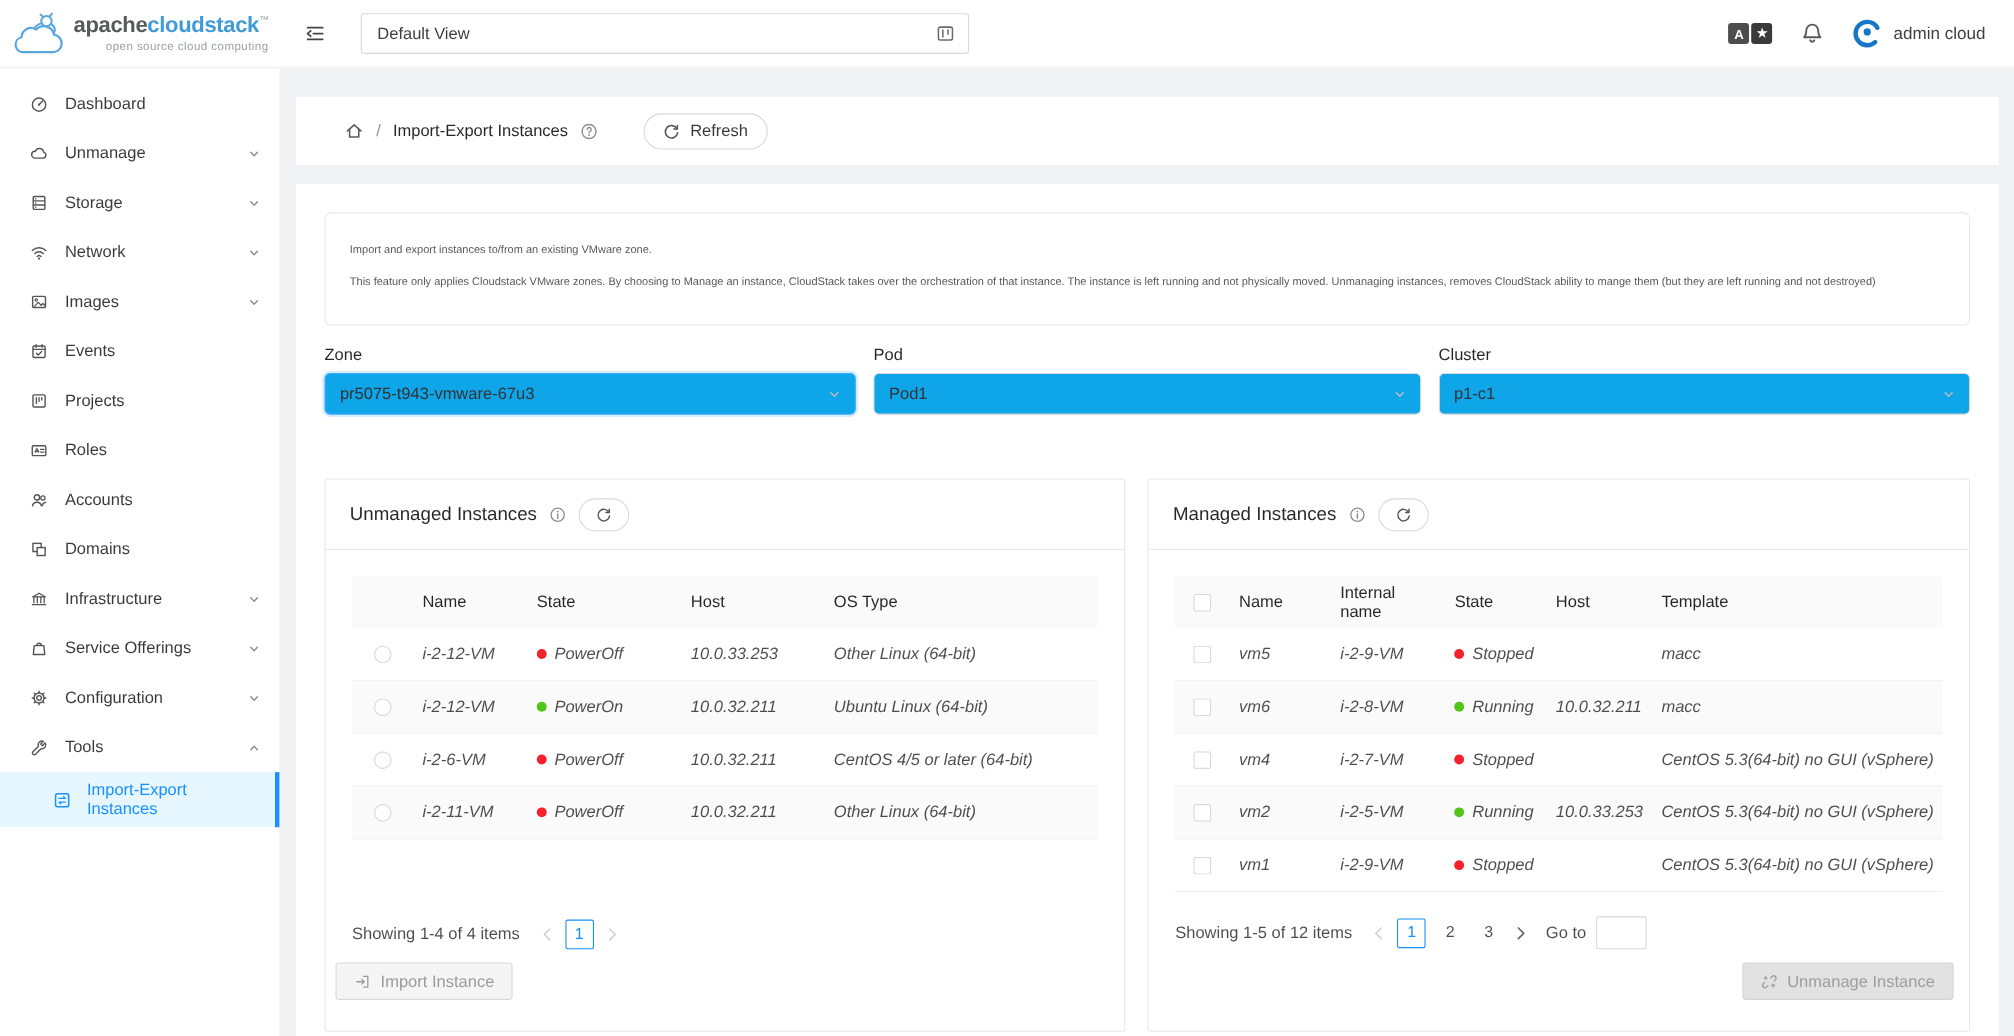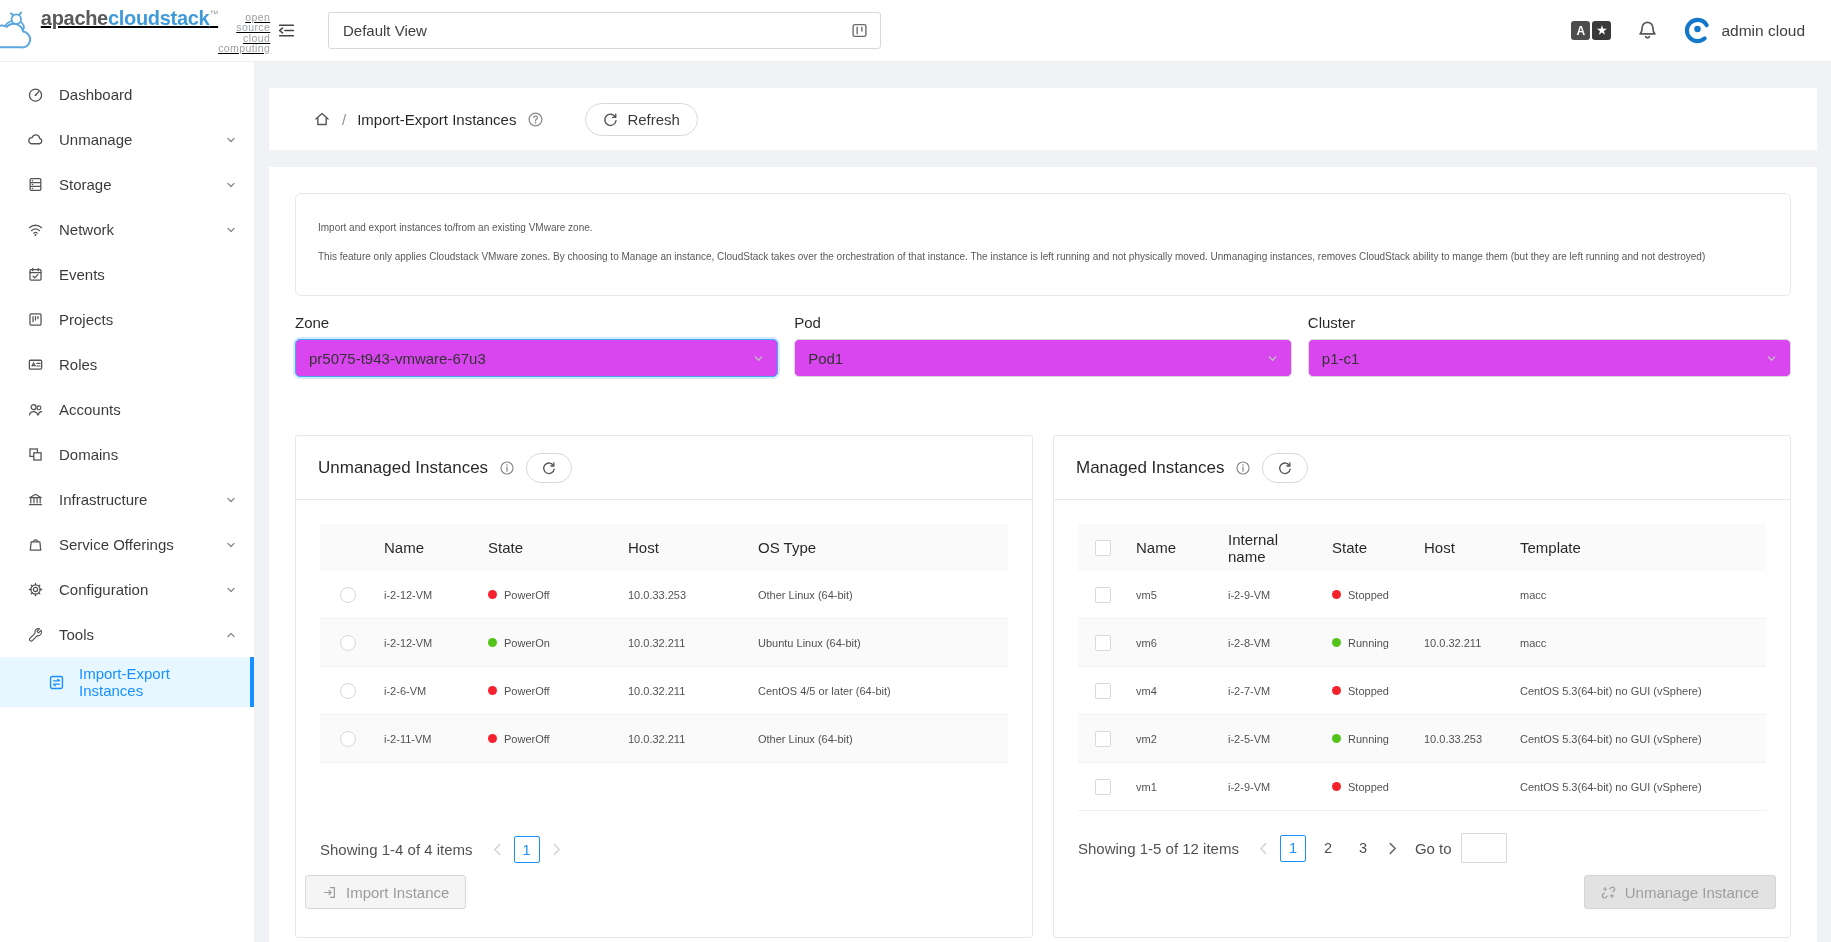--- a/index.html
+++ b/index.html
@@ -9,7 +9,7 @@
   
   .topbar { position:absolute; top:0; left:0; right:0; height:62px; background:#fff; display:flex; align-items:center; border-bottom:1px solid #f0f0f0; z-index:5; }
   .logo-area { width:255px; height:62px; display:flex; align-items:center; justify-content:center; gap:8px; cursor:pointer; }
-  .logo-text { display:flex; flex-direction:row; line-height:1;text-decoration:underline; }
+  .logo-text { display:flex; flex-direction:column; line-height:1; }
   .brandline { font-size:20px; font-weight:700; letter-spacing:-0.3px; }
   .b-apache { color:#58595b; }
   .b-cloud { color:#3f9bd8; }

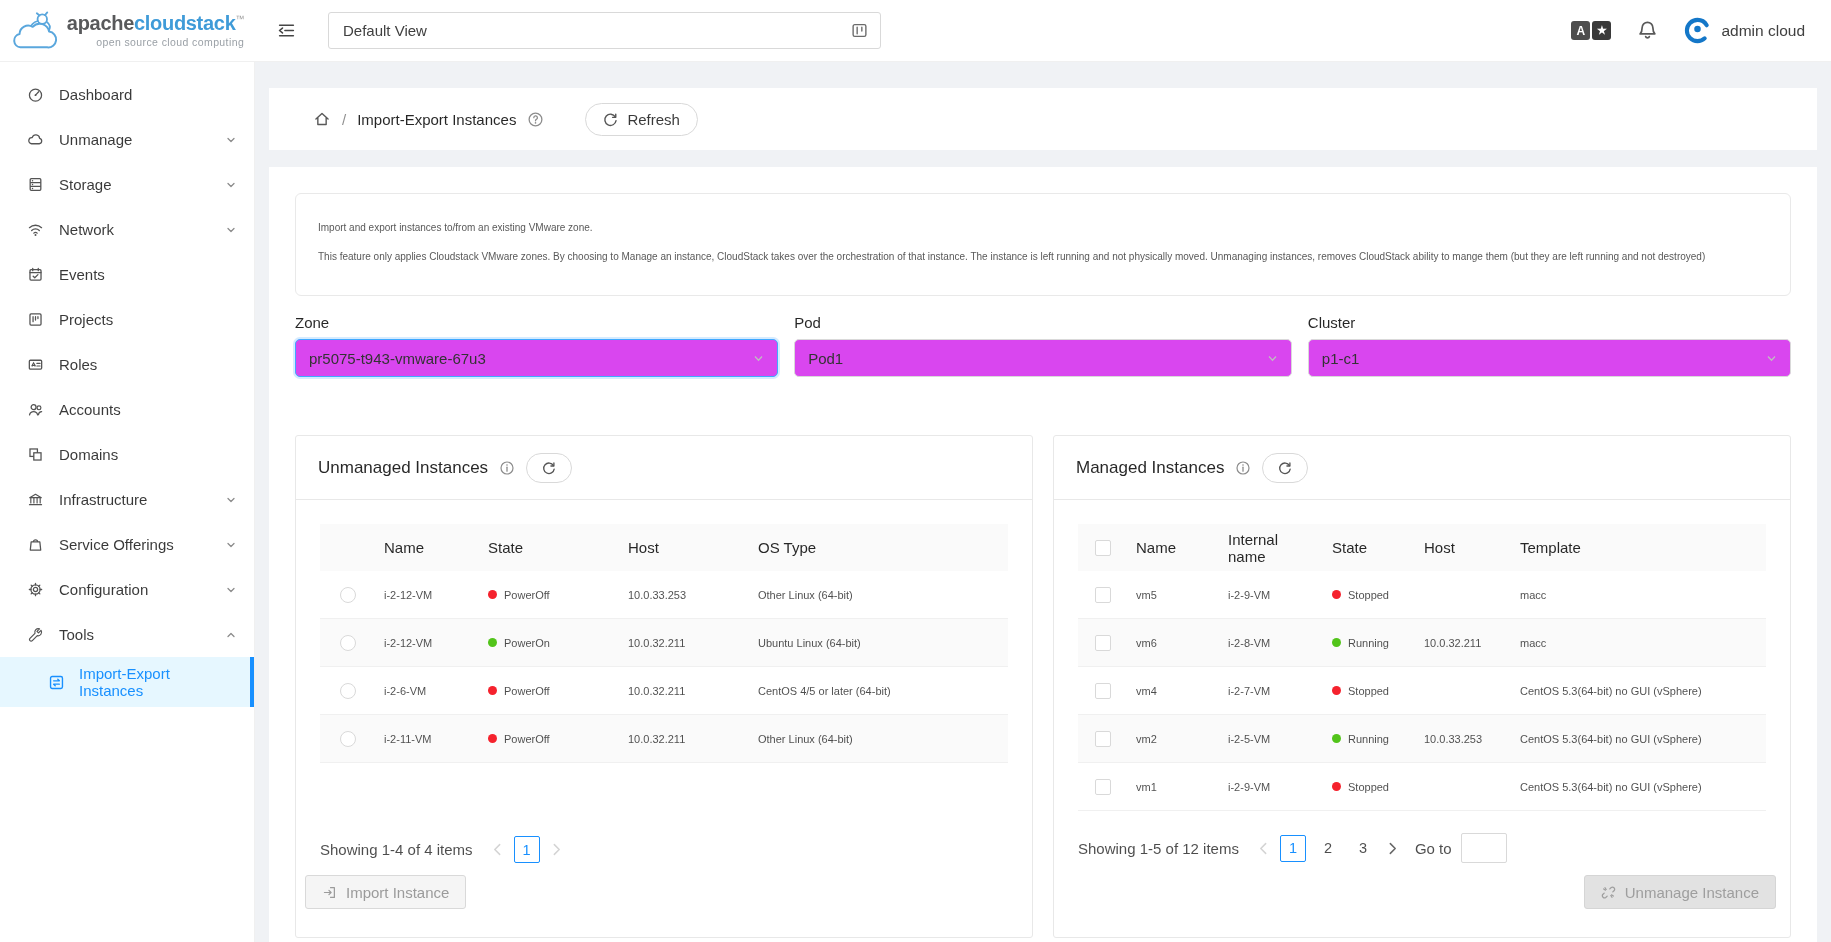--- a/index.html
+++ b/index.html
@@ -199,6 +199,21 @@
           </svg>
         </span>
       <span>Network</span>
+      <span class="chev">
+          <svg width="10" height="10" viewBox="0 0 10 10">
+            <path d="M2,3.5 L5,6.5 L8,3.5" fill="none" stroke="currentColor" stroke-width="1.3" stroke-linecap="round" stroke-linejoin="round"></path>
+          </svg>
+        </span>
+    </div>
+    <div class="sitem">
+      <span class="micon">
+          <svg viewBox="0 0 16 16" width="17" height="17">
+            <rect x="2.5" y="3.2" width="11" height="9.6" rx="1" fill="none" stroke="currentColor" stroke-width="1.2"></rect>
+            <circle cx="5.6" cy="6.4" r="1" fill="none" stroke="currentColor" stroke-width="1"></circle>
+            <path d="M3.8,12 L7.4,8.4 L9.8,10.8 L11.3,9.3 L13.3,11.3" fill="none" stroke="currentColor" stroke-width="1.1" stroke-linejoin="round"></path>
+          </svg>
+        </span>
+      <span>Images</span>
       <span class="chev">
           <svg width="10" height="10" viewBox="0 0 10 10">
             <path d="M2,3.5 L5,6.5 L8,3.5" fill="none" stroke="currentColor" stroke-width="1.3" stroke-linecap="round" stroke-linejoin="round"></path>

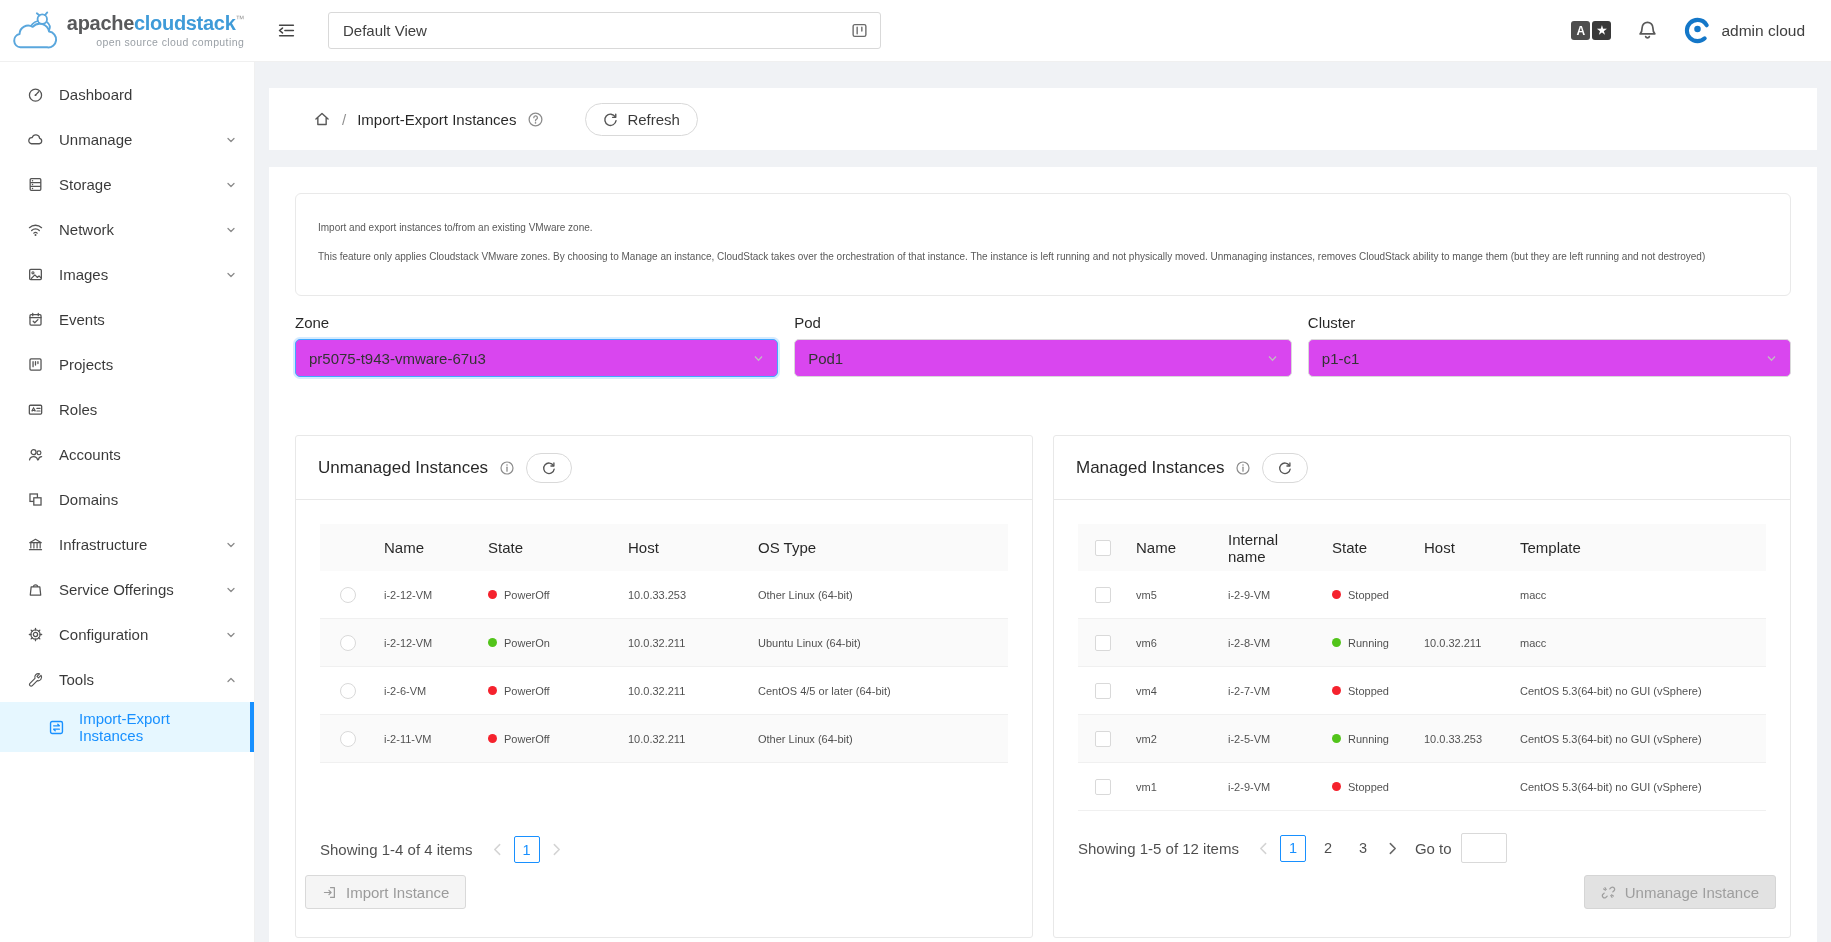--- a/index.html
+++ b/index.html
@@ -50,7 +50,7 @@
 
   .filters { display:grid; grid-template-columns:1fr 1.03fr 1fr; gap:16px; margin-top:18px; }
   .flabel { font-size:15px; color:rgba(0,0,0,0.85); margin-bottom:8px; }
-  .sel { height:38px; border:1px solid #d9d9d9; border-radius:5px; background:#d946ef; display:flex; align-items:center; justify-content:space-between; padding:0 13px; font-size:15px; color:#333; cursor:pointer; }
+  .sel { height:38px; border:1px solid #d9d9d9; border-radius:5px; background:#0ea5e9; display:flex; align-items:center; justify-content:space-between; padding:0 13px; font-size:15px; color:#333; cursor:pointer; }
   .sel.focused { border-color:#40a9ff; box-shadow:0 0 0 2px rgba(24,144,255,0.18); border-width:1.5px; }
   .sel .dchev { color:#bfbfbf; display:flex; }
 

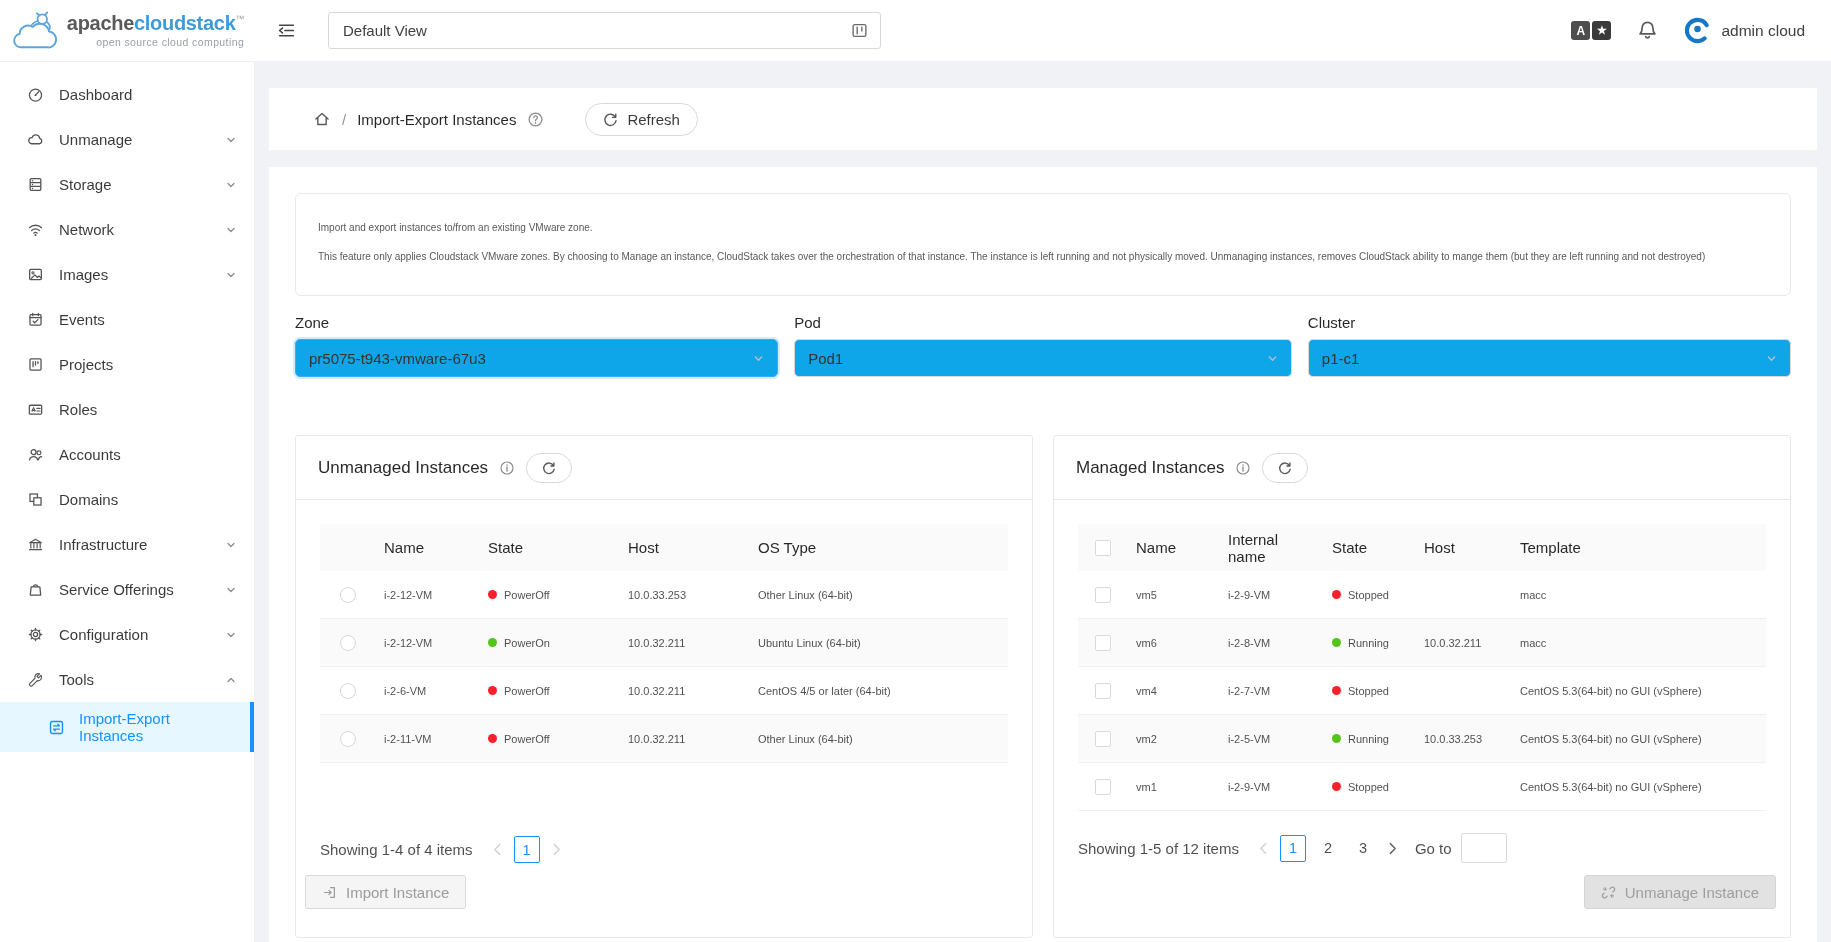--- a/index.html
+++ b/index.html
@@ -66,7 +66,7 @@
   .th { font-size:15px; font-weight:500; color:rgba(0,0,0,0.85); padding:0 8px; }
   .trow { display:flex; height:48px; align-items:center; border-bottom:1px solid #f0f0f0; cursor:pointer; }
   .trow:nth-child(even) { background:#fafafa; }
-  .td { font-size:11px; color:rgba(0,0,0,0.70); padding:0 8px; display:flex; align-items:center; gap:7px; white-space:nowrap; overflow:hidden; }
+  .td { font-size:15px; color:rgba(0,0,0,0.70); padding:0 8px; display:flex; align-items:center; gap:7px; white-space:nowrap; overflow:hidden;font-style:italic; }
   
   .lt .c0{width:56px; justify-content:center; display:flex;} .lt .c1{width:104px;} .lt .c2{width:140px;} .lt .c3{width:130px;} .lt .c4{flex:1;}
   

